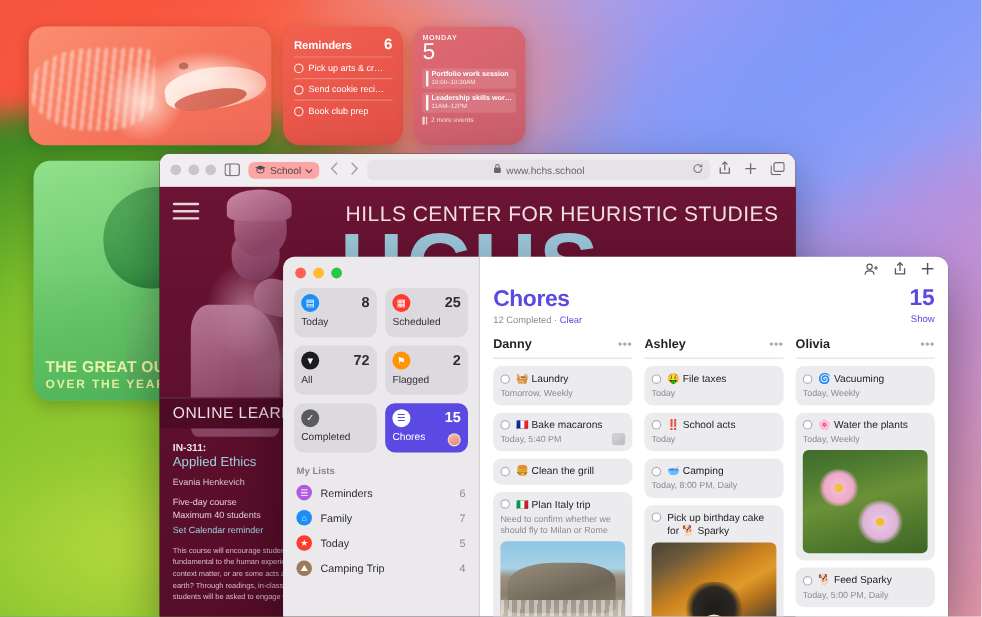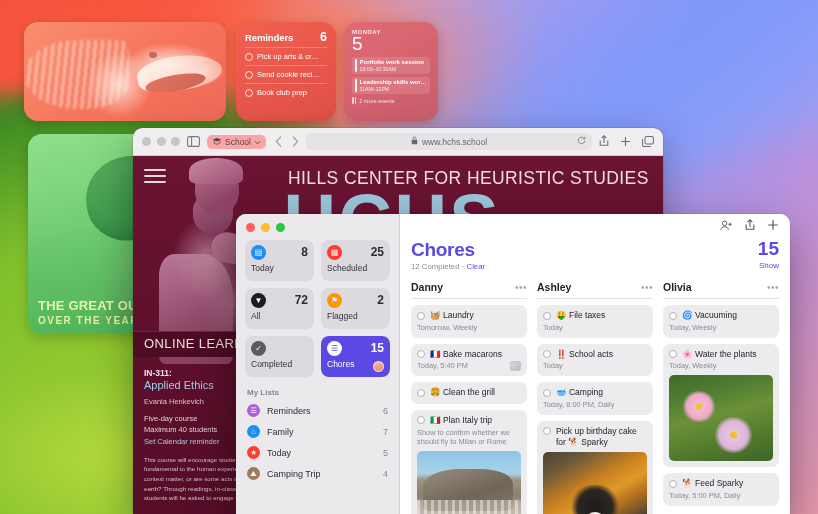--- a/index.html
+++ b/index.html
@@ -756,7 +756,7 @@
               <span class="ra-circle"></span>
               <span class="ra-task-title"><span>🇮🇹</span> <span>Plan Italy trip</span></span>
             </div>
-            <div class="ra-task-sub">Show to confirm whether we should fly to Milan or Rome</div>
+            <div class="ra-task-sub">Need to confirm whether we should fly to Milan or Rome</div>
             <div class="ra-photo photo-italy"></div>
           </div>
         </div>

